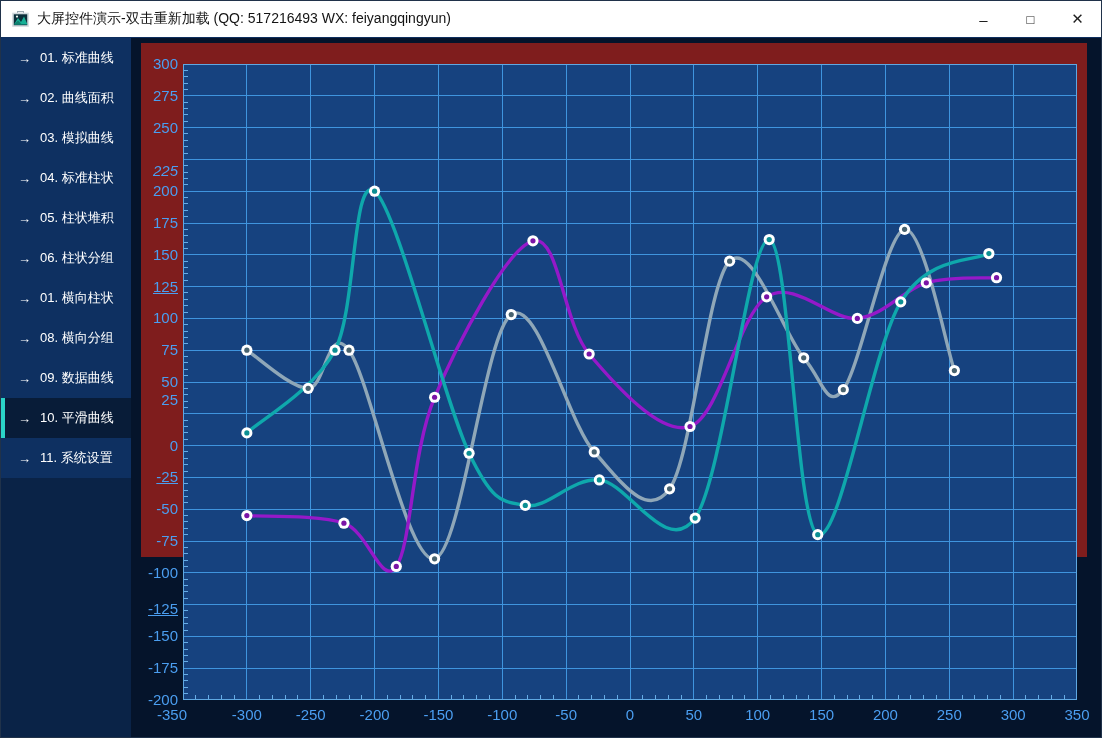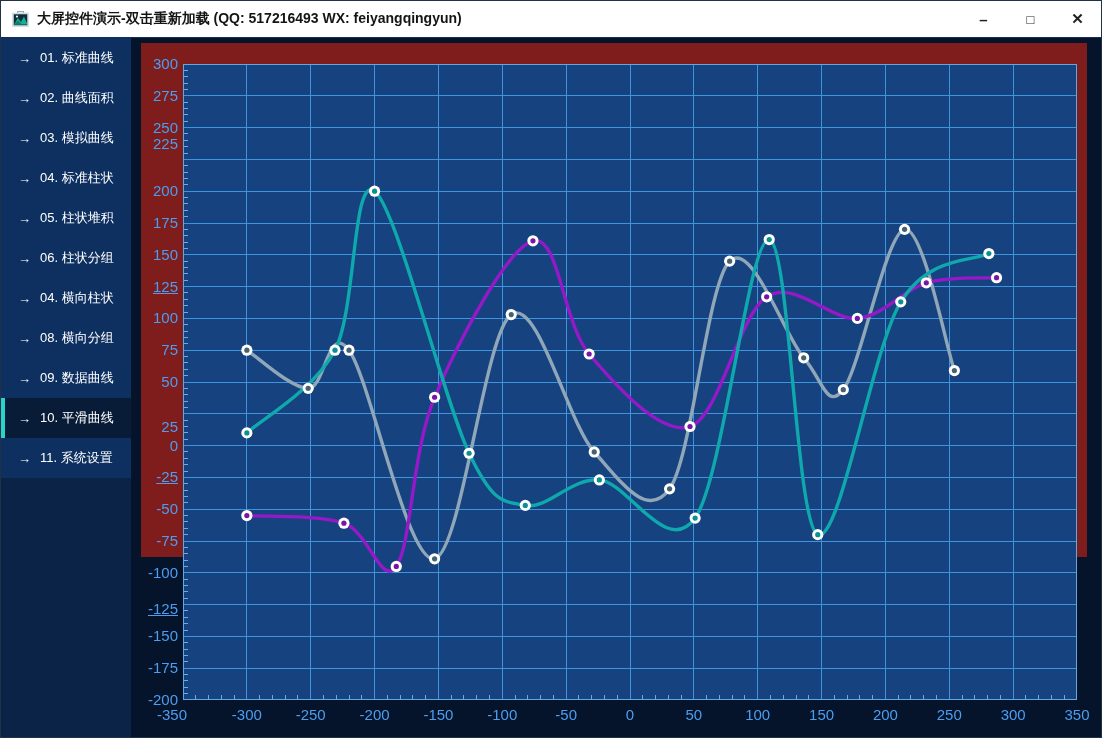--- a/index.html
+++ b/index.html
@@ -8,7 +8,7 @@
           border:1px solid #20324a;box-sizing:border-box;}
   
   .titlebar{position:absolute;left:0;top:0;right:0;height:37px;background:#ffffff;
-            display:flex;align-items:center;border-bottom:1px solid #0e2f5f;box-sizing:border-box;font-weight:bold;}
+            display:flex;align-items:center;border-bottom:1px solid #0e2f5f;box-sizing:border-box;}
   .appicon{width:17px;height:17px;margin-left:11px;flex:0 0 auto;}
   .apptitle{margin-left:8px;font-size:14px;color:#141414;white-space:nowrap;}
   .winctrls{margin-left:auto;display:flex;height:100%;}

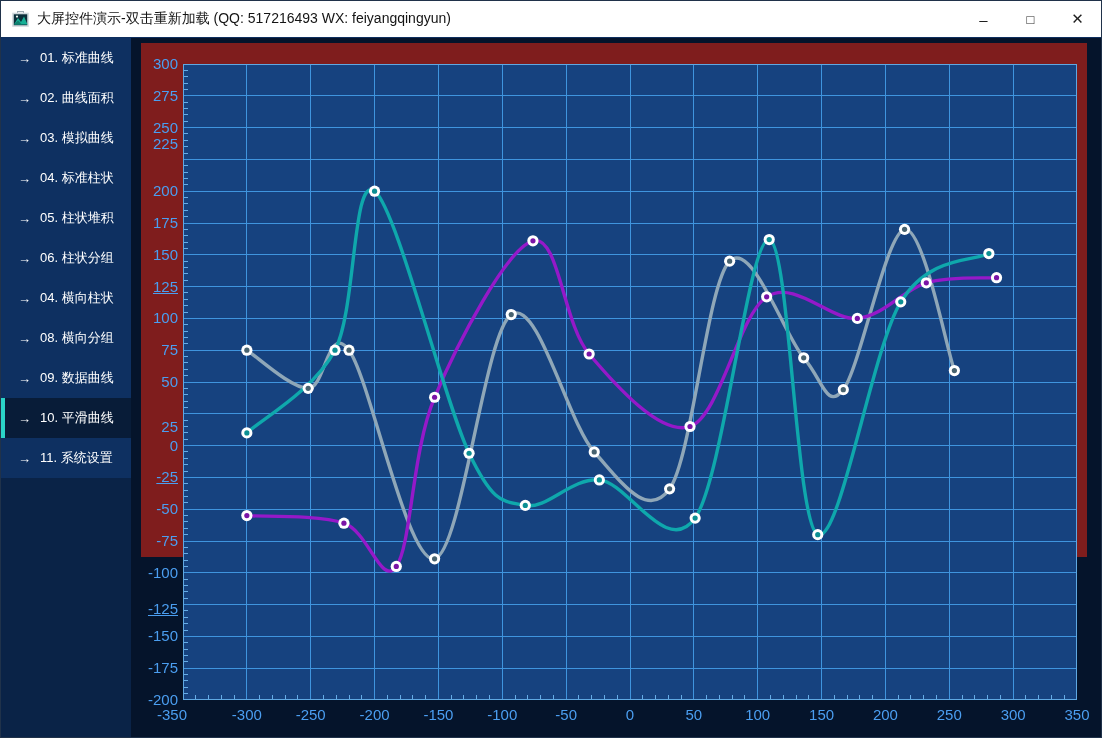--- a/index.html
+++ b/index.html
@@ -370,7 +370,7 @@
   <div class="ytick" style="top: 21px;">300</div>
       <div class="ytick" style="top: 52.8px;">275</div>
       <div class="ytick" style="top: 84.6px;">250</div>
-      <div class="ytick" style="top: 101px;">225</div>
+      <div class="ytick" style="top: 128px; font-style: italic;">225</div>
       <div class="ytick" style="top: 148.2px;">200</div>
       <div class="ytick" style="top: 180px;">175</div>
       <div class="ytick" style="top: 211.8px;">150</div>

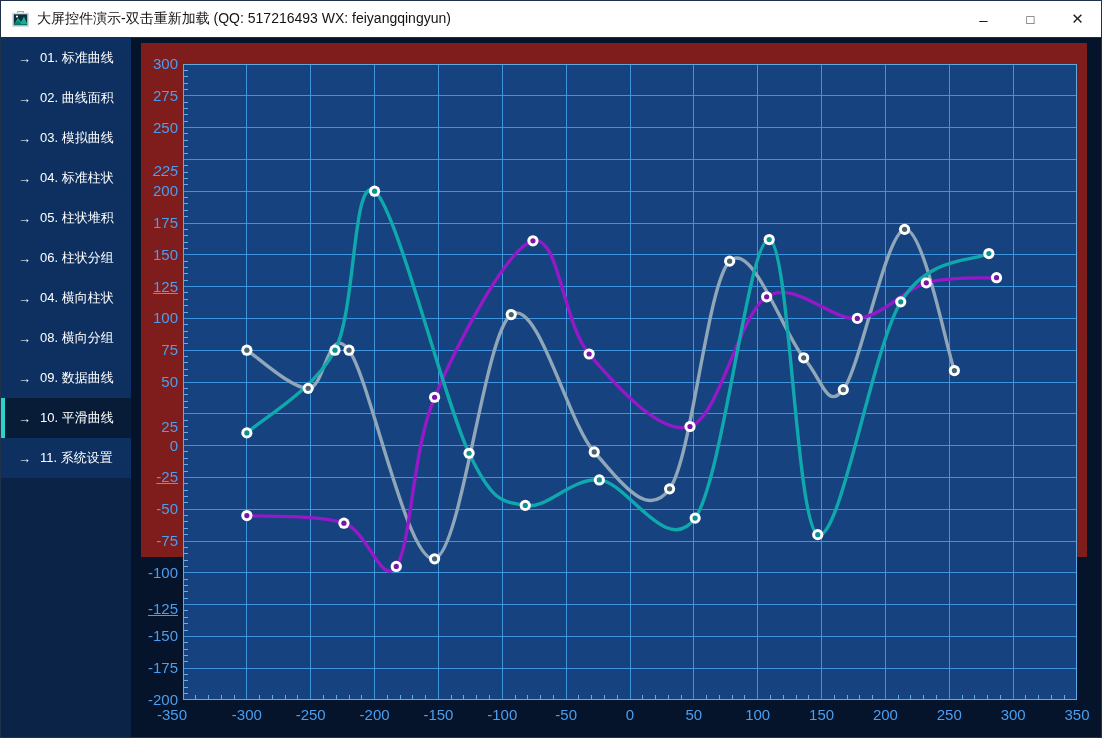--- a/index.html
+++ b/index.html
@@ -85,7 +85,7 @@
       <div class="nav-item">
         <span class="accent"></span>
         <span class="arrow">→</span>
-        <span>04. 横向柱状</span>
+        <span>01. 横向柱状</span>
       </div>
       <div class="nav-item">
         <span class="accent"></span>

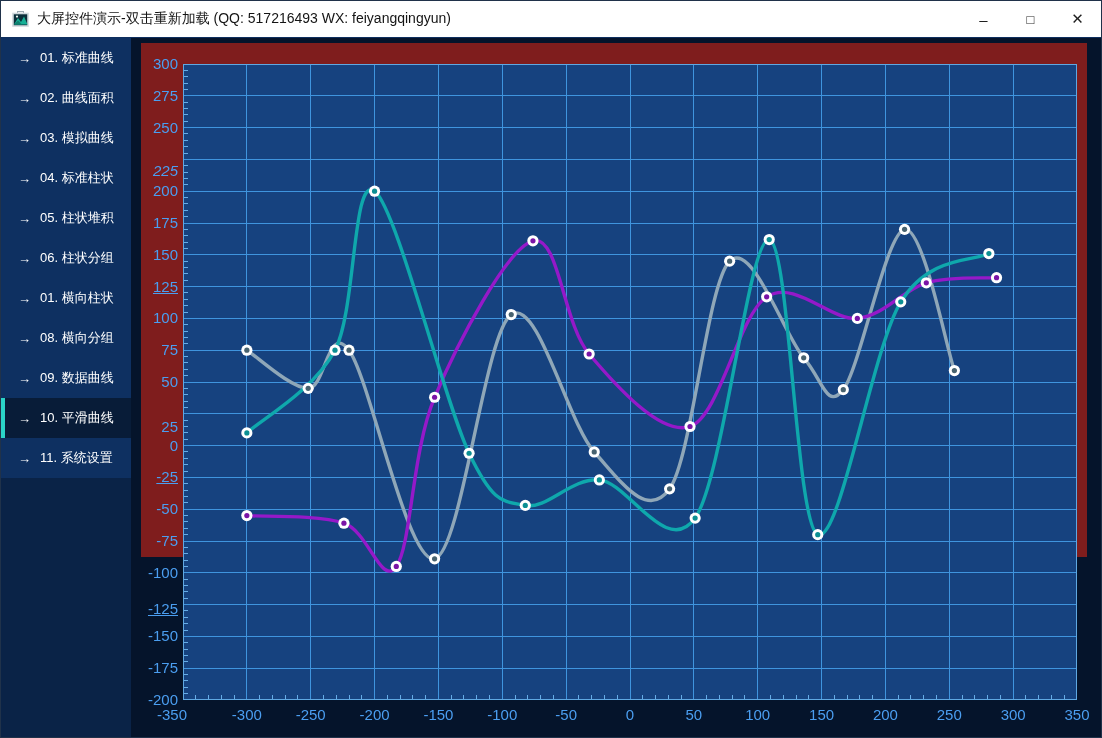--- a/index.html
+++ b/index.html
@@ -378,7 +378,7 @@
       <div class="ytick" style="top: 275.4px;">100</div>
       <div class="ytick" style="top: 307.2px;">75</div>
       <div class="ytick" style="top: 339px;">50</div>
-      <div class="ytick" style="top: 384px;">25</div>
+      <div class="ytick" style="top: 357px;">25</div>
       <div class="ytick" style="top: 402.6px;">0</div>
       <div class="ytick" style="top: 434.4px; text-decoration: underline;">-25</div>
       <div class="ytick" style="top: 466.2px;">-50</div>

